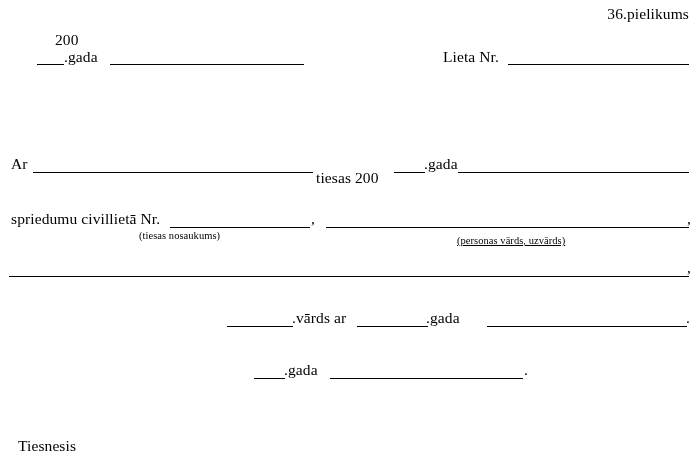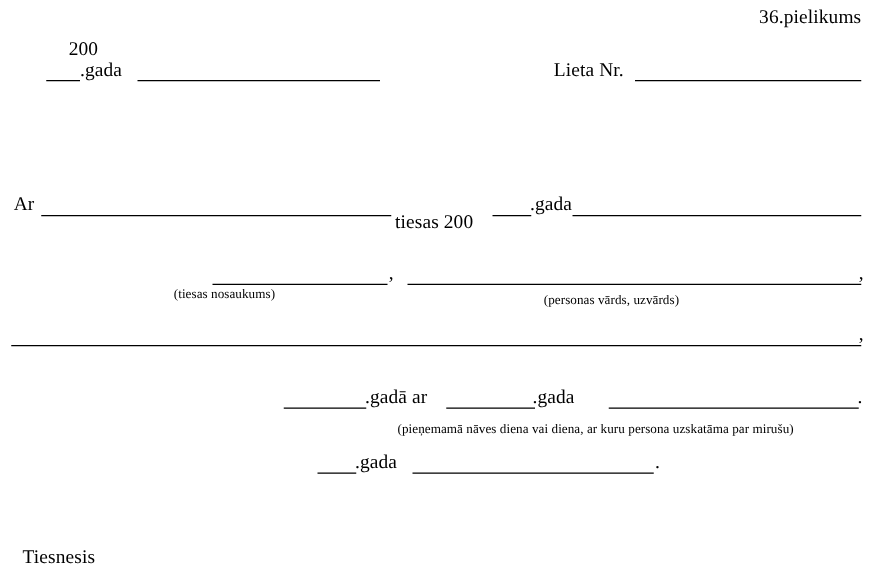--- a/index.html
+++ b/index.html
@@ -66,6 +66,7 @@
 
   <div class="abs caption" style="left:139px; top:188px;margin-top:43px;">(tiesas nosaukums)</div>
 
+  <div class="abs body-text" style="left:11px; top:211px;">spriedumu civillietā Nr.</div>
   <div class="rule" style="left:170px; top:227px; width:140px;"></div>
   <div class="abs body-text" style="left:311px; top:211px;">,</div>
   <div class="rule" style="left:326px; top:227px; width:363px;"></div>

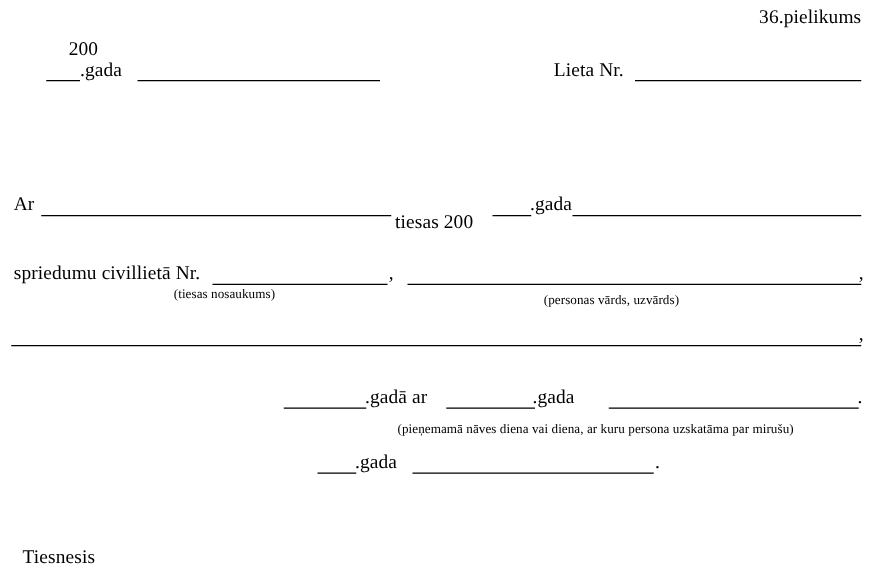--- a/index.html
+++ b/index.html
@@ -72,7 +72,7 @@
   <div class="rule" style="left:326px; top:227px; width:363px;"></div>
   <div class="abs body-text" style="left:687px; top:211px;">,</div>
 
-  <div class="abs caption" style="left:435px; top:236px;">(personas vārds, uzvārds)</div>
+  <div class="abs caption" style="left:457px; top:236px;text-decoration:underline;">(personas vārds, uzvārds)</div>
 
   <div class="rule" style="left:9px; top:276px; width:680px;"></div>
   <div class="abs body-text" style="left:687px; top:260px;">,</div>

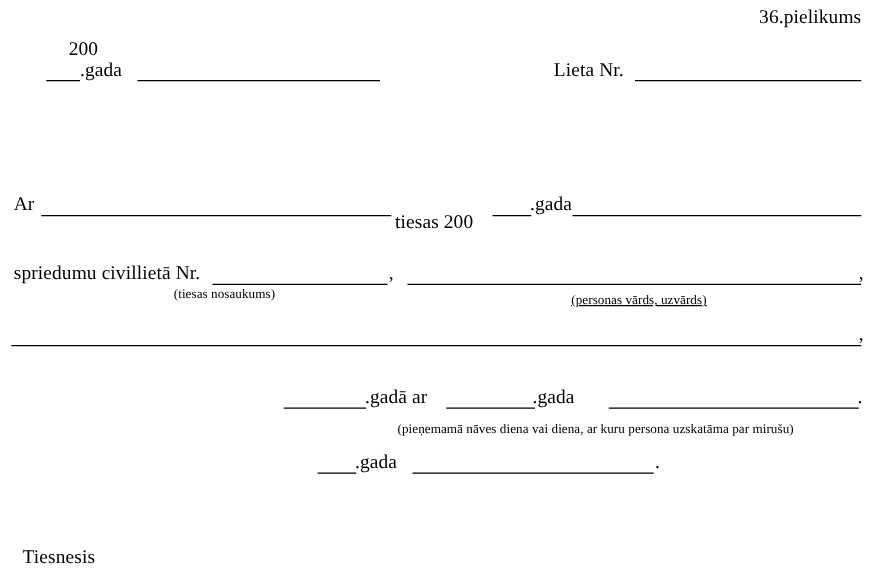--- a/index.html
+++ b/index.html
@@ -79,7 +79,7 @@
 
 
   <div class="rule" style="left:227px; top:326px; width:66px;"></div>
-  <div class="abs body-text" style="left:292px; top:310px;">.gadā ar</div>
+  <div class="abs body-text" style="left:292px; top:310px;">.vārds ar</div>
   <div class="rule" style="left:357px; top:326px; width:71px;"></div>
   <div class="abs body-text" style="left:426px; top:310px;">.gada</div>
   <div class="rule" style="left:487px; top:326px; width:200px;"></div>

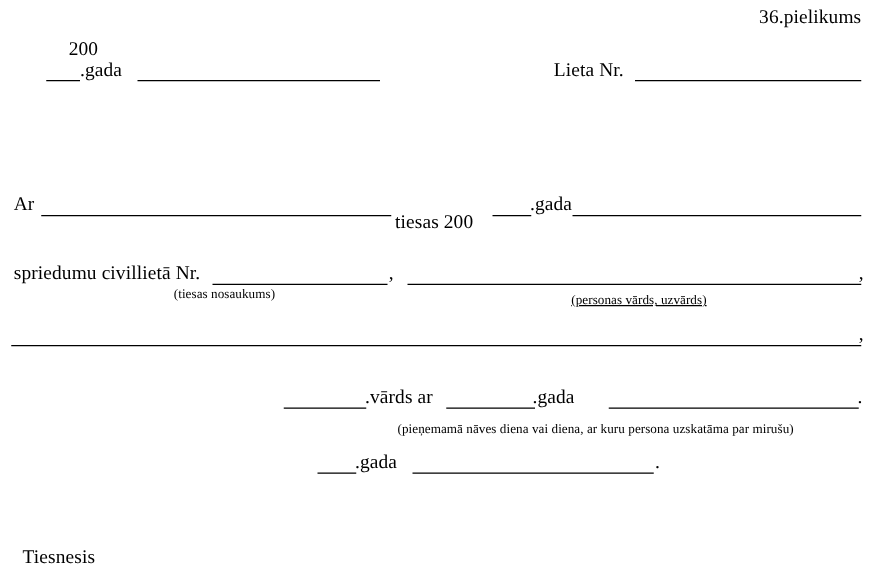--- a/index.html
+++ b/index.html
@@ -85,7 +85,6 @@
   <div class="rule" style="left:487px; top:326px; width:200px;"></div>
   <div class="abs body-text" style="left:686px; top:310px;">.</div>
 
-  <div class="abs caption" style="left:318px; top:339px;">(pieņemamā nāves diena vai diena, ar kuru persona uzskatāma par mirušu)</div>
 
   <div class="rule" style="left:254px; top:378px; width:31px;"></div>
   <div class="abs body-text" style="left:284px; top:362px;">.gada</div>

